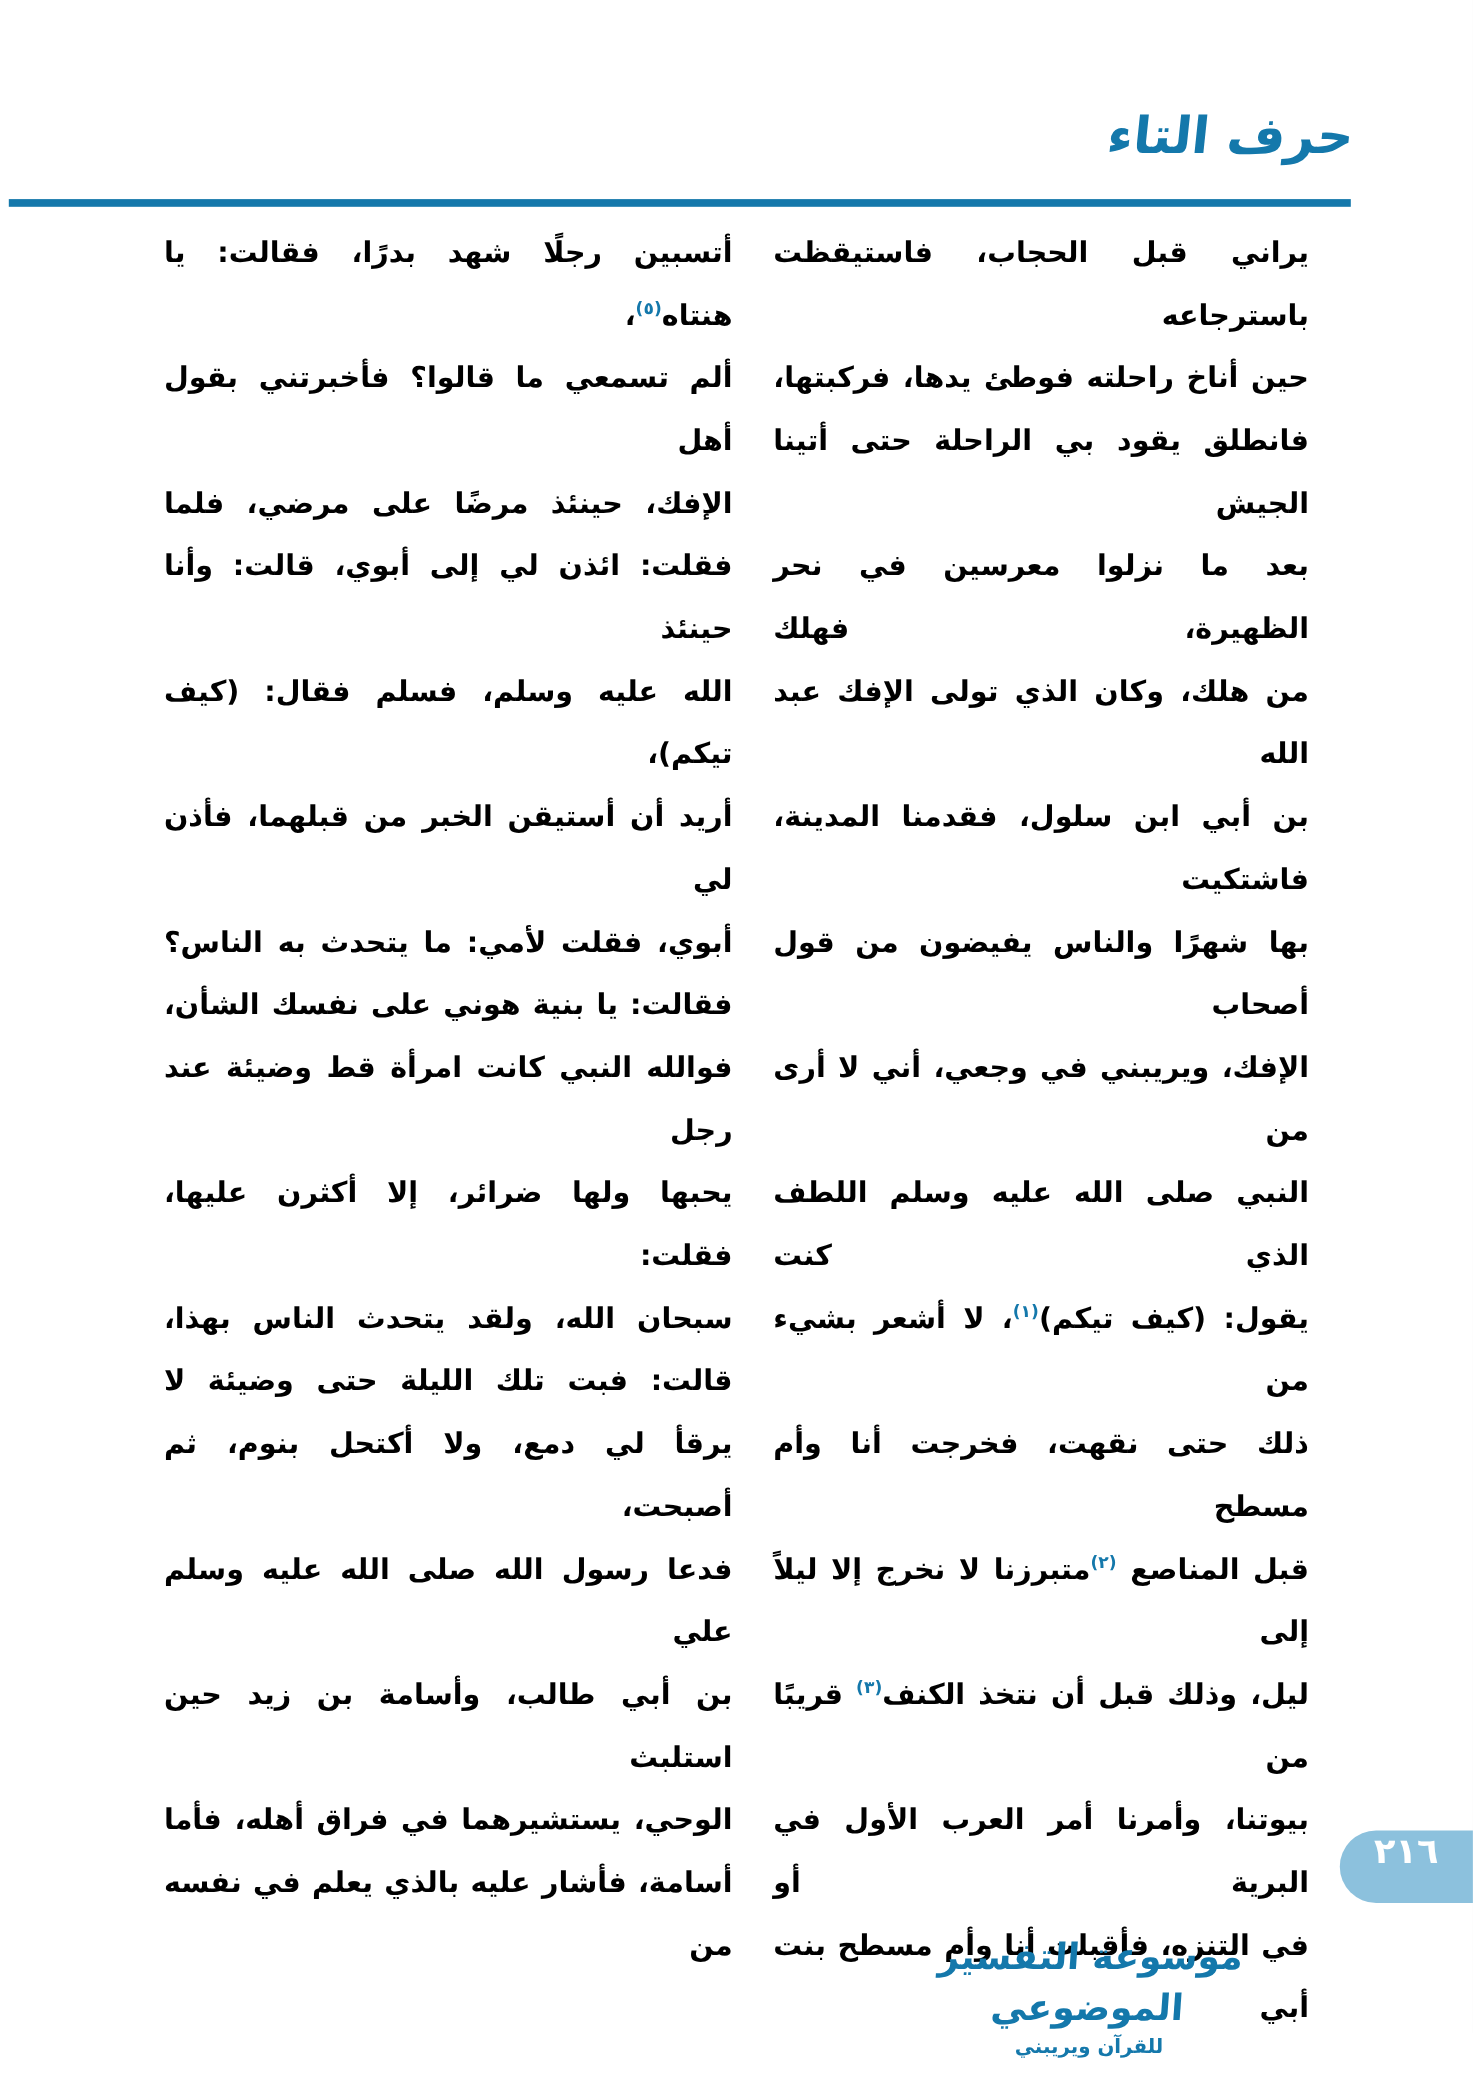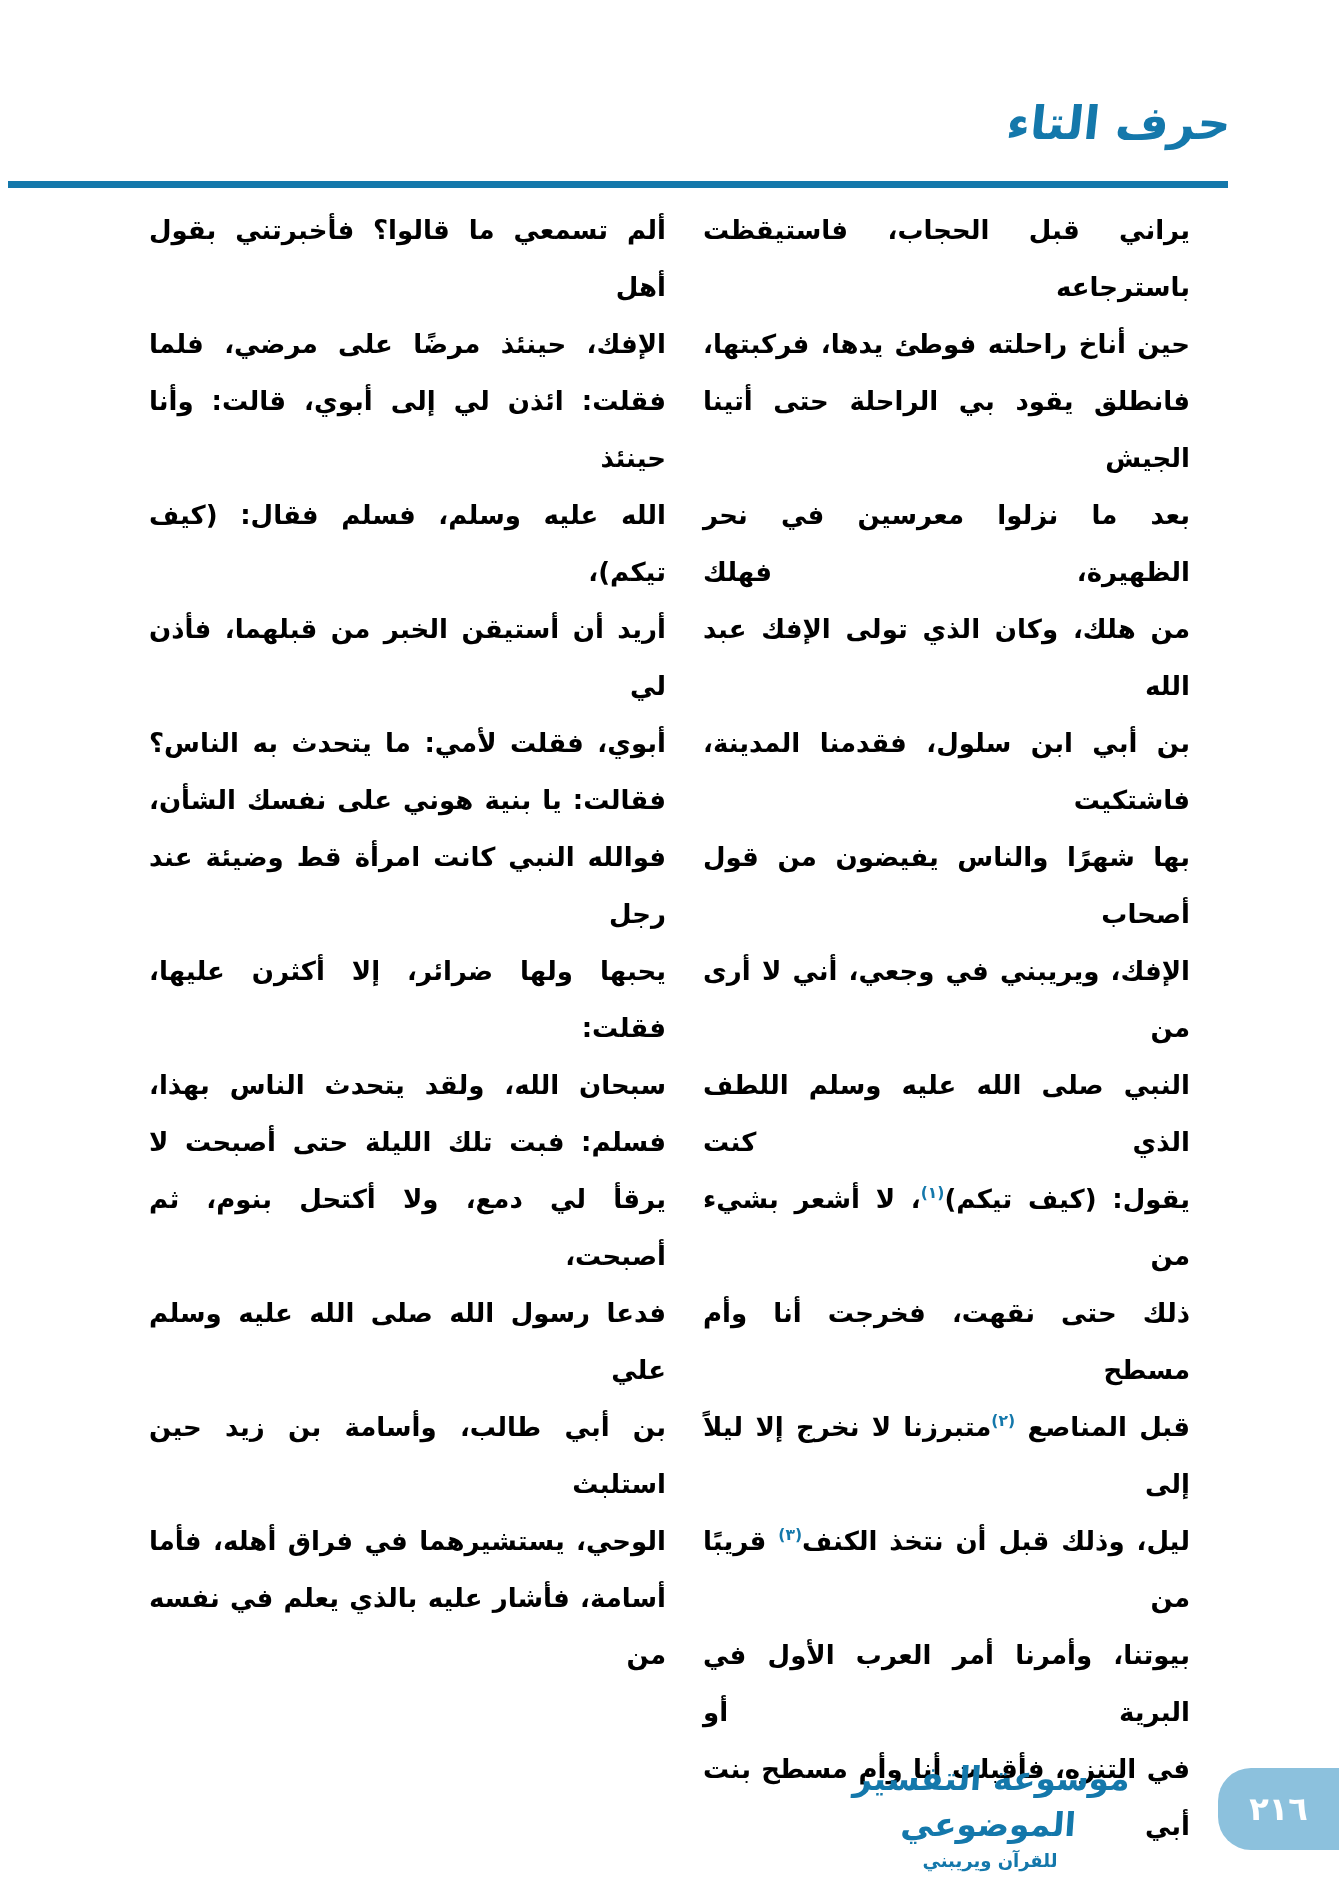--- a/index.html
+++ b/index.html
@@ -139,6 +139,7 @@
 
     <section class="col col-left">
       <div class="body" id="left-body">
+          <div class="body-line">أتسبين رجلًا شهد بدرًا، فقالت: يا هنتاه<sup class="fnref">(٥)</sup>،</div>
           <div class="body-line">ألم تسمعي ما قالوا؟ فأخبرتني بقول أهل</div>
           <div class="body-line">الإفك، حينئذ مرضًا على مرضي، فلما</div>
           <div class="body-line">فقلت: ائذن لي إلى أبوي، قالت: وأنا حينئذ</div>

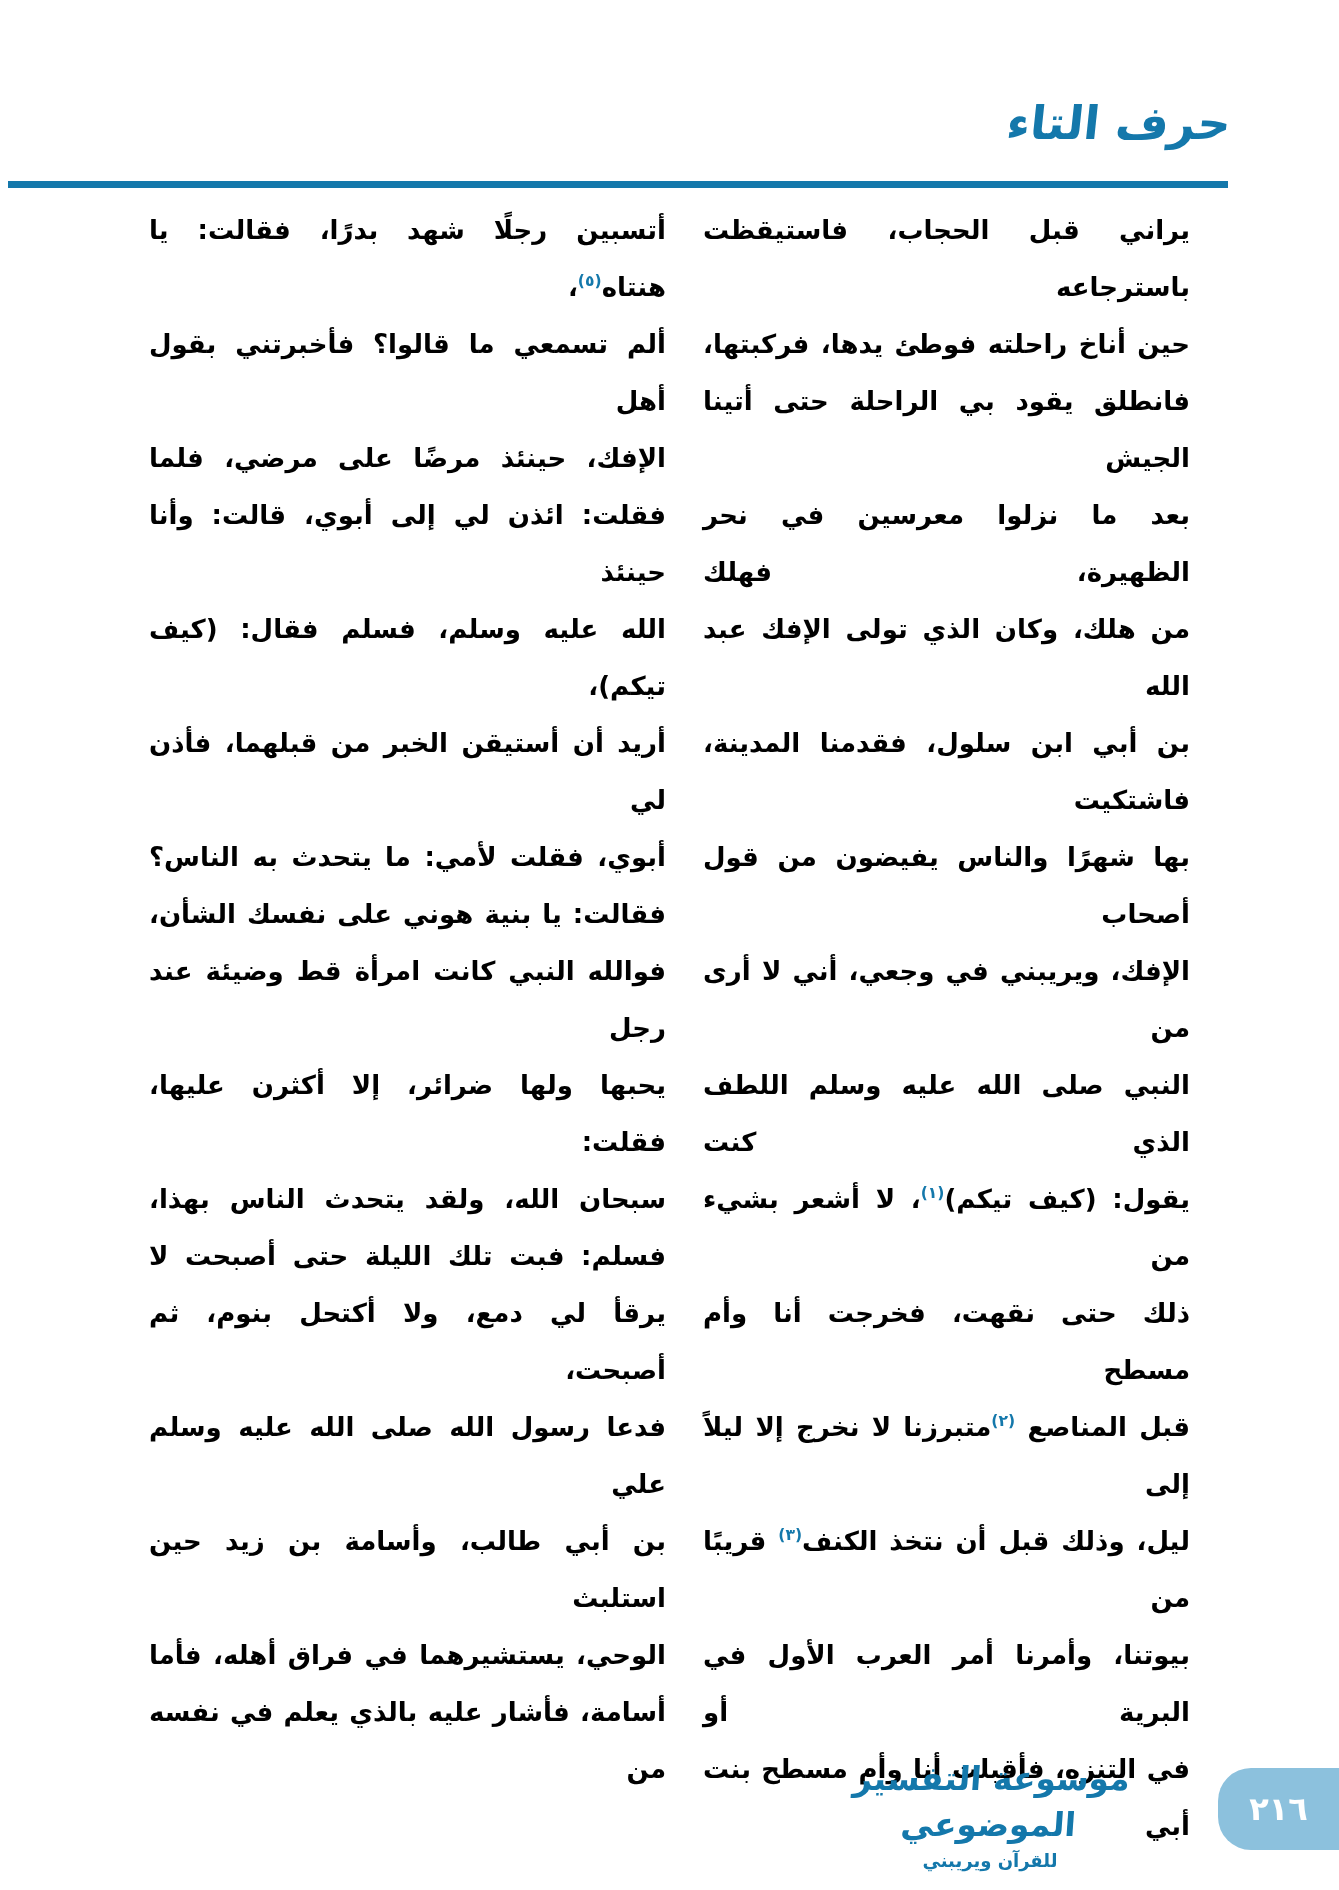--- a/index.html
+++ b/index.html
@@ -150,7 +150,7 @@
           <div class="body-line">فوالله النبي كانت امرأة قط وضيئة عند رجل</div>
           <div class="body-line">يحبها ولها ضرائر، إلا أكثرن عليها، فقلت:</div>
           <div class="body-line">سبحان الله، ولقد يتحدث الناس بهذا،</div>
-          <div class="body-line">فسلم: فبت تلك الليلة حتى أصبحت لا</div>
+          <div class="body-line">قالت: فبت تلك الليلة حتى وضيئة لا</div>
           <div class="body-line">يرقأ لي دمع، ولا أكتحل بنوم، ثم أصبحت،</div>
           <div class="body-line">فدعا رسول الله صلى الله عليه وسلم علي</div>
           <div class="body-line">بن أبي طالب، وأسامة بن زيد حين استلبث</div>

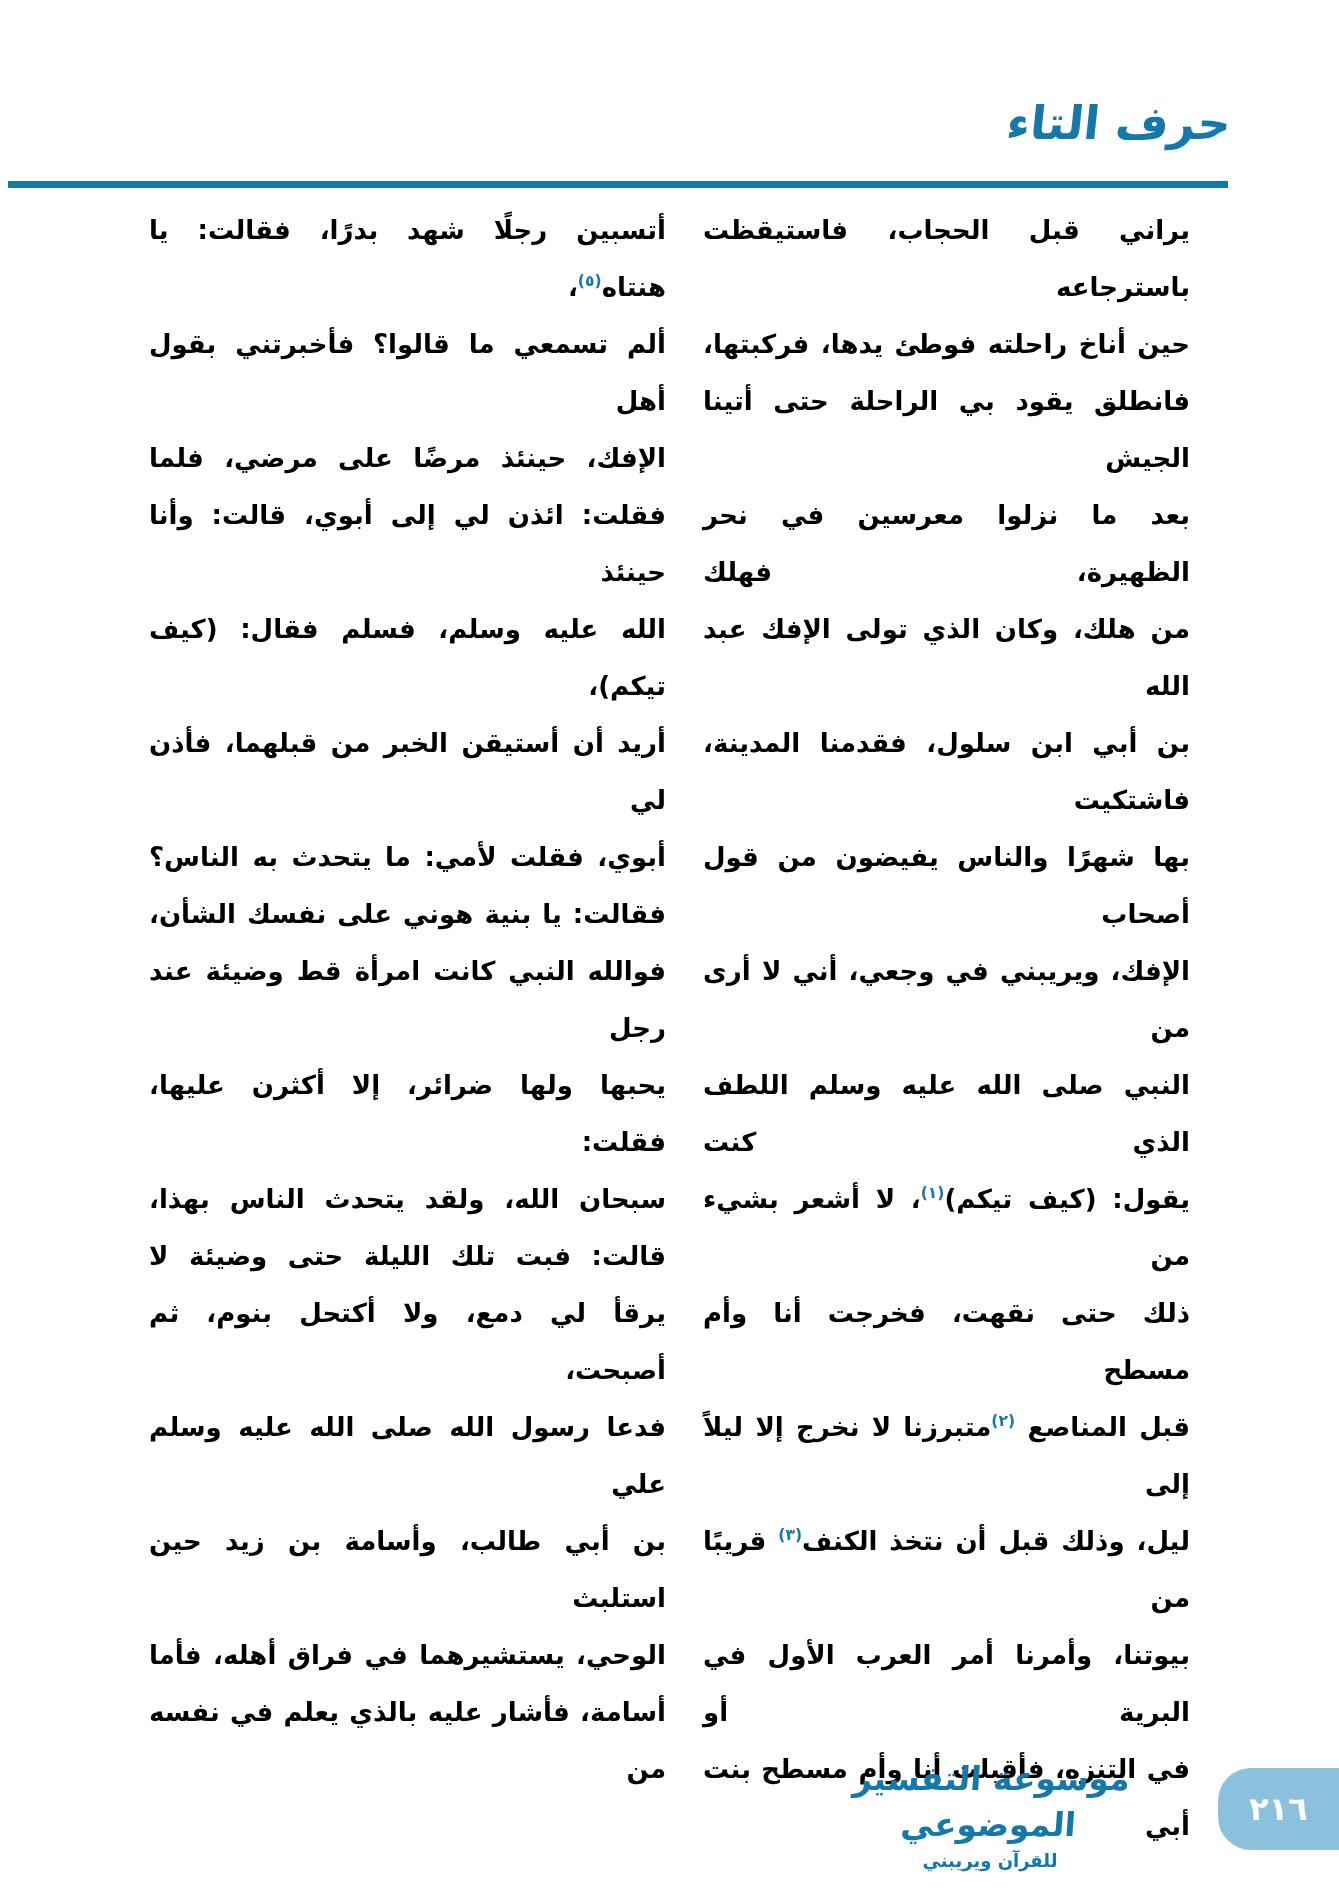--- a/index.html
+++ b/index.html
@@ -89,14 +89,14 @@
   }
   .page-tab{
     position:absolute;
-    top:1768px;
+    top:1664px;
     right:0;
     width:121px;
-    height:82px;
+    height:66px;
     background:var(--tab-bg);
     border-radius:33px 0 0 33px;
     display:flex;
-    align-items:center;
+    align-items:flex-start;
     justify-content:center;
   }
   .page-tab span{

